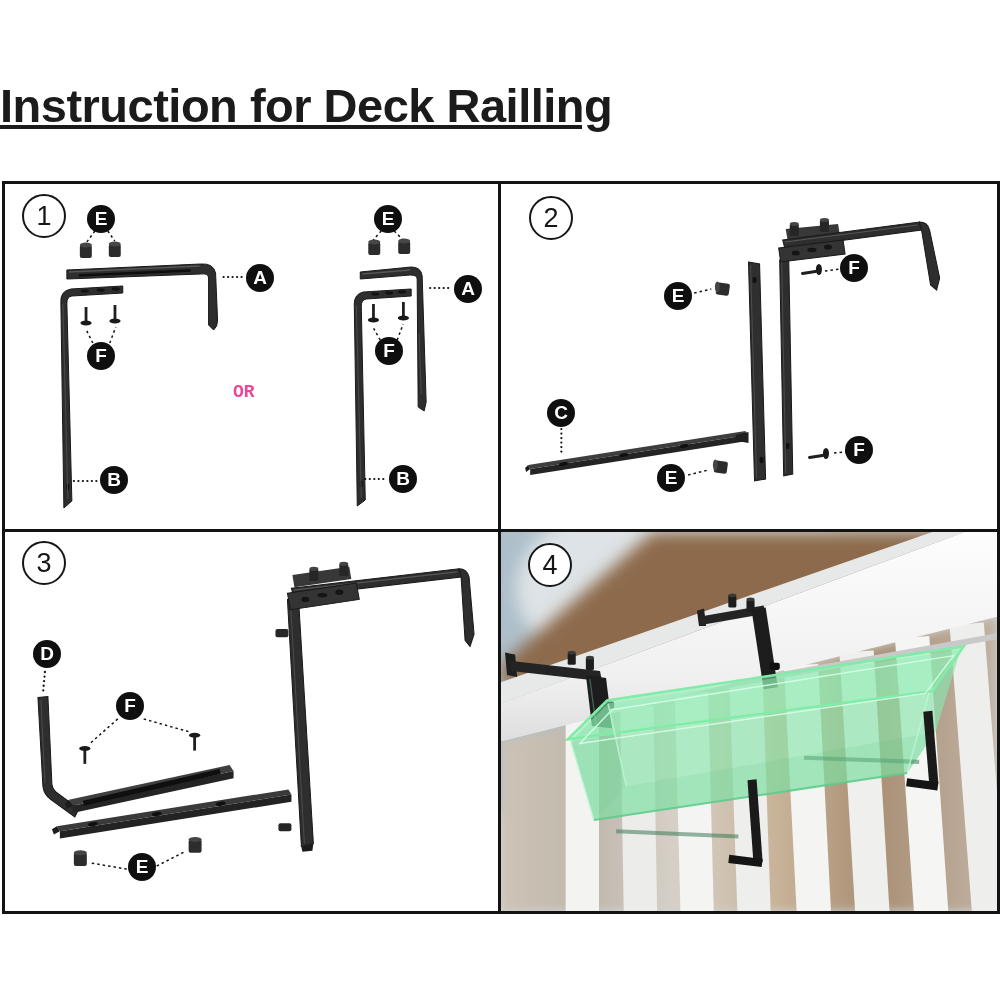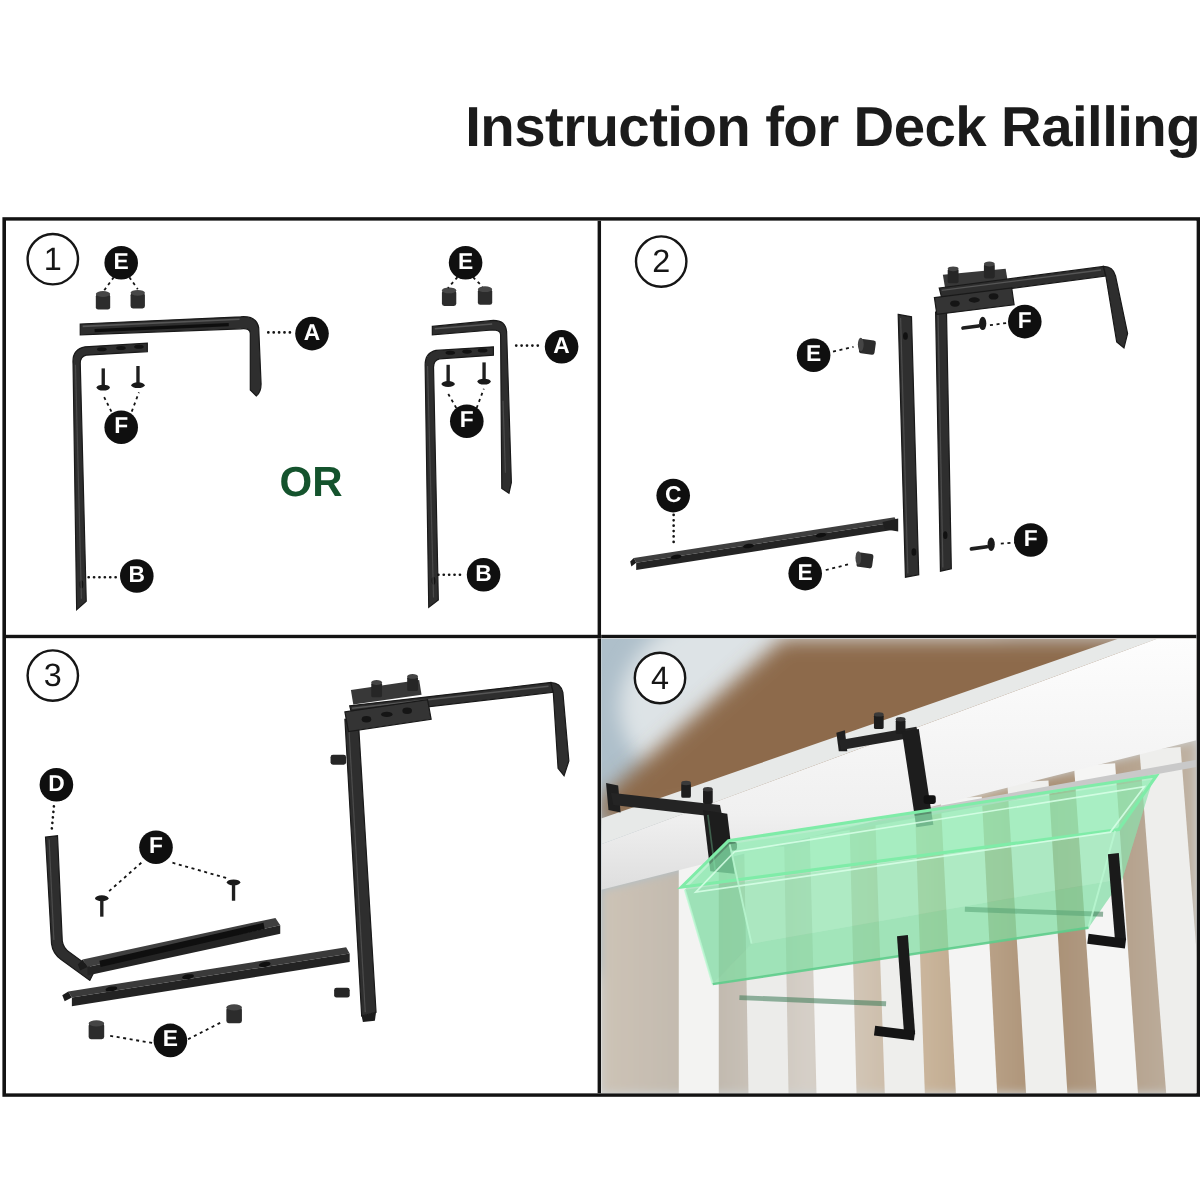--- a/index.html
+++ b/index.html
@@ -5,8 +5,8 @@
   html,body{margin:0;padding:0;background:#fff;}
   #stage{position:relative;width:1000px;height:1000px;background:#ffffff;overflow:hidden;
          font-family:"Liberation Sans","DejaVu Sans",sans-serif;}
-  .title{position:absolute;left:0;top:78px;width:1000px;text-align:right;
-         font-size:47px;font-weight:700;letter-spacing:-0.5px;color:#1b1b1b;}
+  .title{position:absolute;left:0;top:78px;width:1000px;text-align:left;
+         font-size:47px;font-weight:700;letter-spacing:-0.5px;color:#1b1b1b;text-decoration:underline;}
   #grid{position:absolute;left:2px;top:181px;width:992px;height:727px;
         border:3px solid #131313;display:grid;
         grid-template-columns:496px 1fr;grid-template-rows:348px 1fr;}

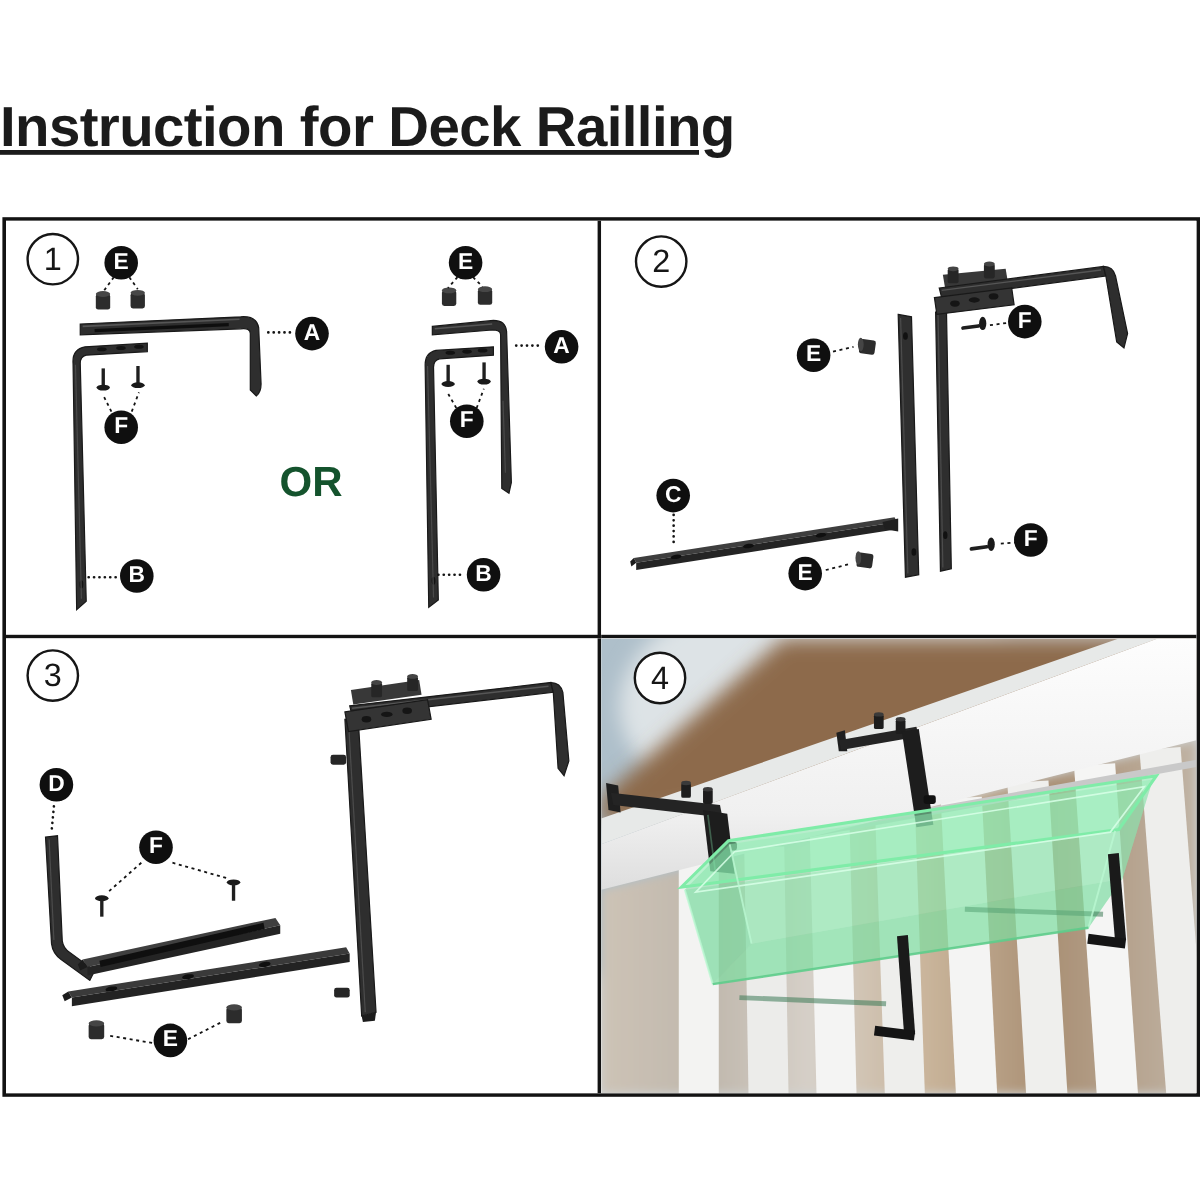--- a/index.html
+++ b/index.html
@@ -21,7 +21,7 @@
   .part-badge{position:absolute;width:28px;height:28px;border-radius:50%;
         background:#0f0f0f;color:#fff;display:flex;align-items:center;justify-content:center;
         font-size:19px;font-weight:800;z-index:5;}
-  .or-label{position:absolute;font-size:35px;font-weight:600;color:#14532d;z-index:5;}
+  .or-label{position:absolute;font-size:18px;font-weight:600;color:#ec4899;z-index:5;font-family:Liberation Mono, monospace;}
 </style>
 </head>
 <body>

